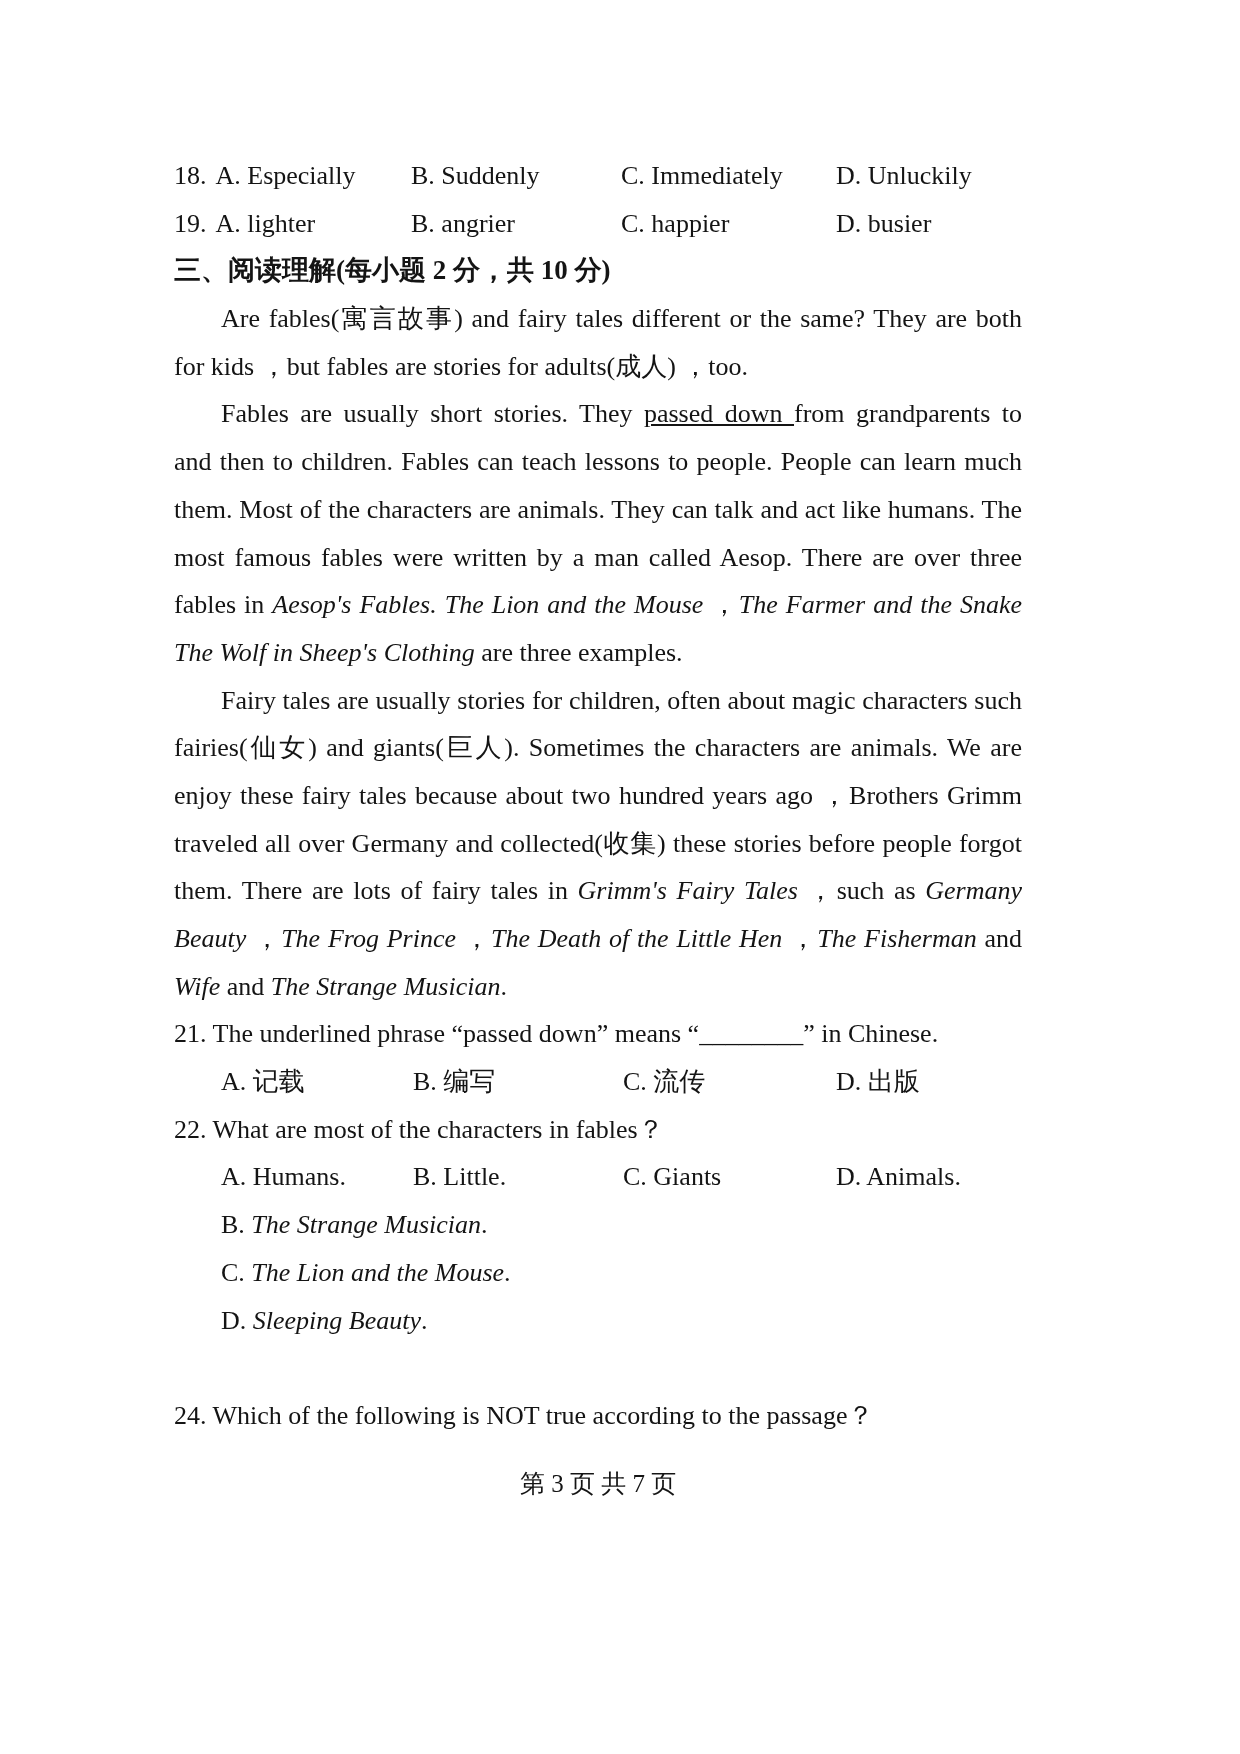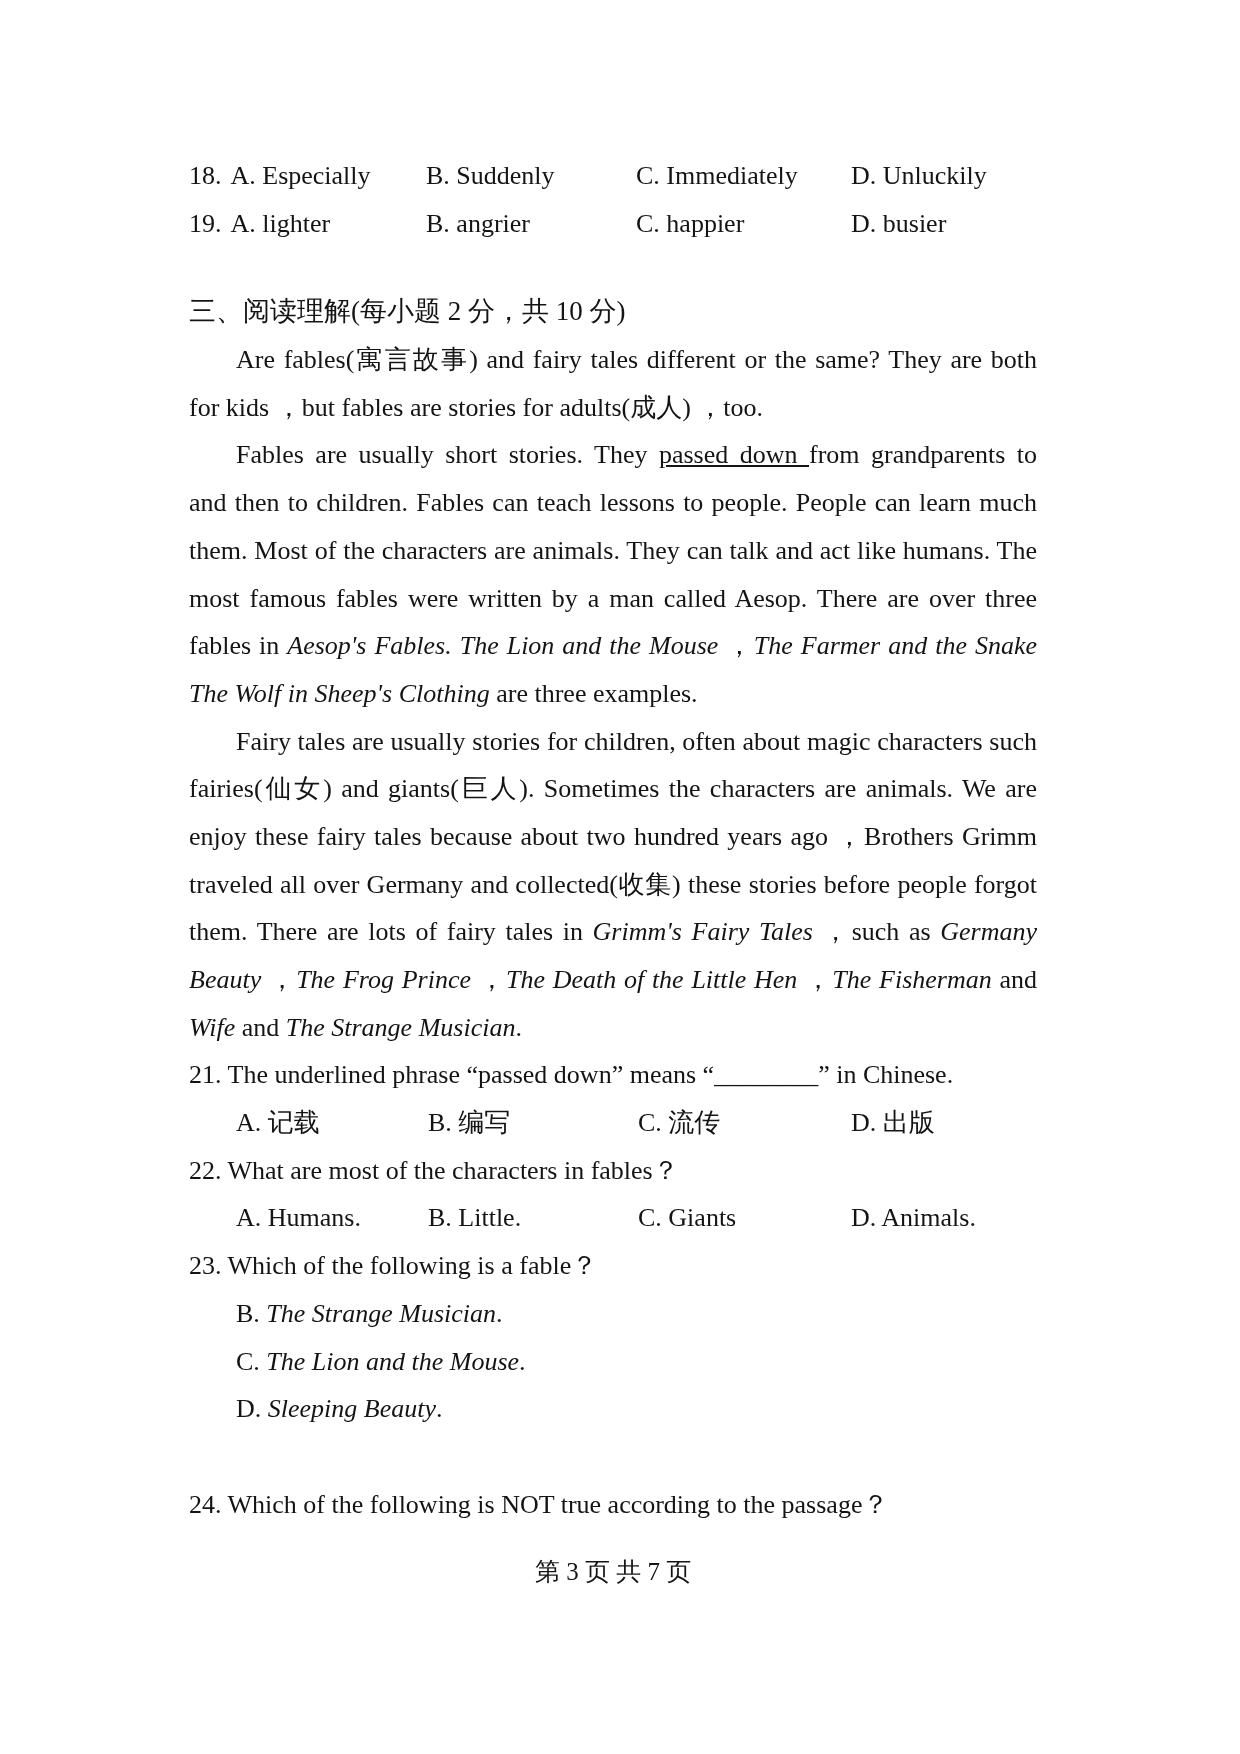--- a/index.html
+++ b/index.html
@@ -16,7 +16,7 @@
   }
   .content {
     position:absolute;
-    left:189px; top:152px;
+    left:174px; top:152px;
     width:848px;
   }
   .line {

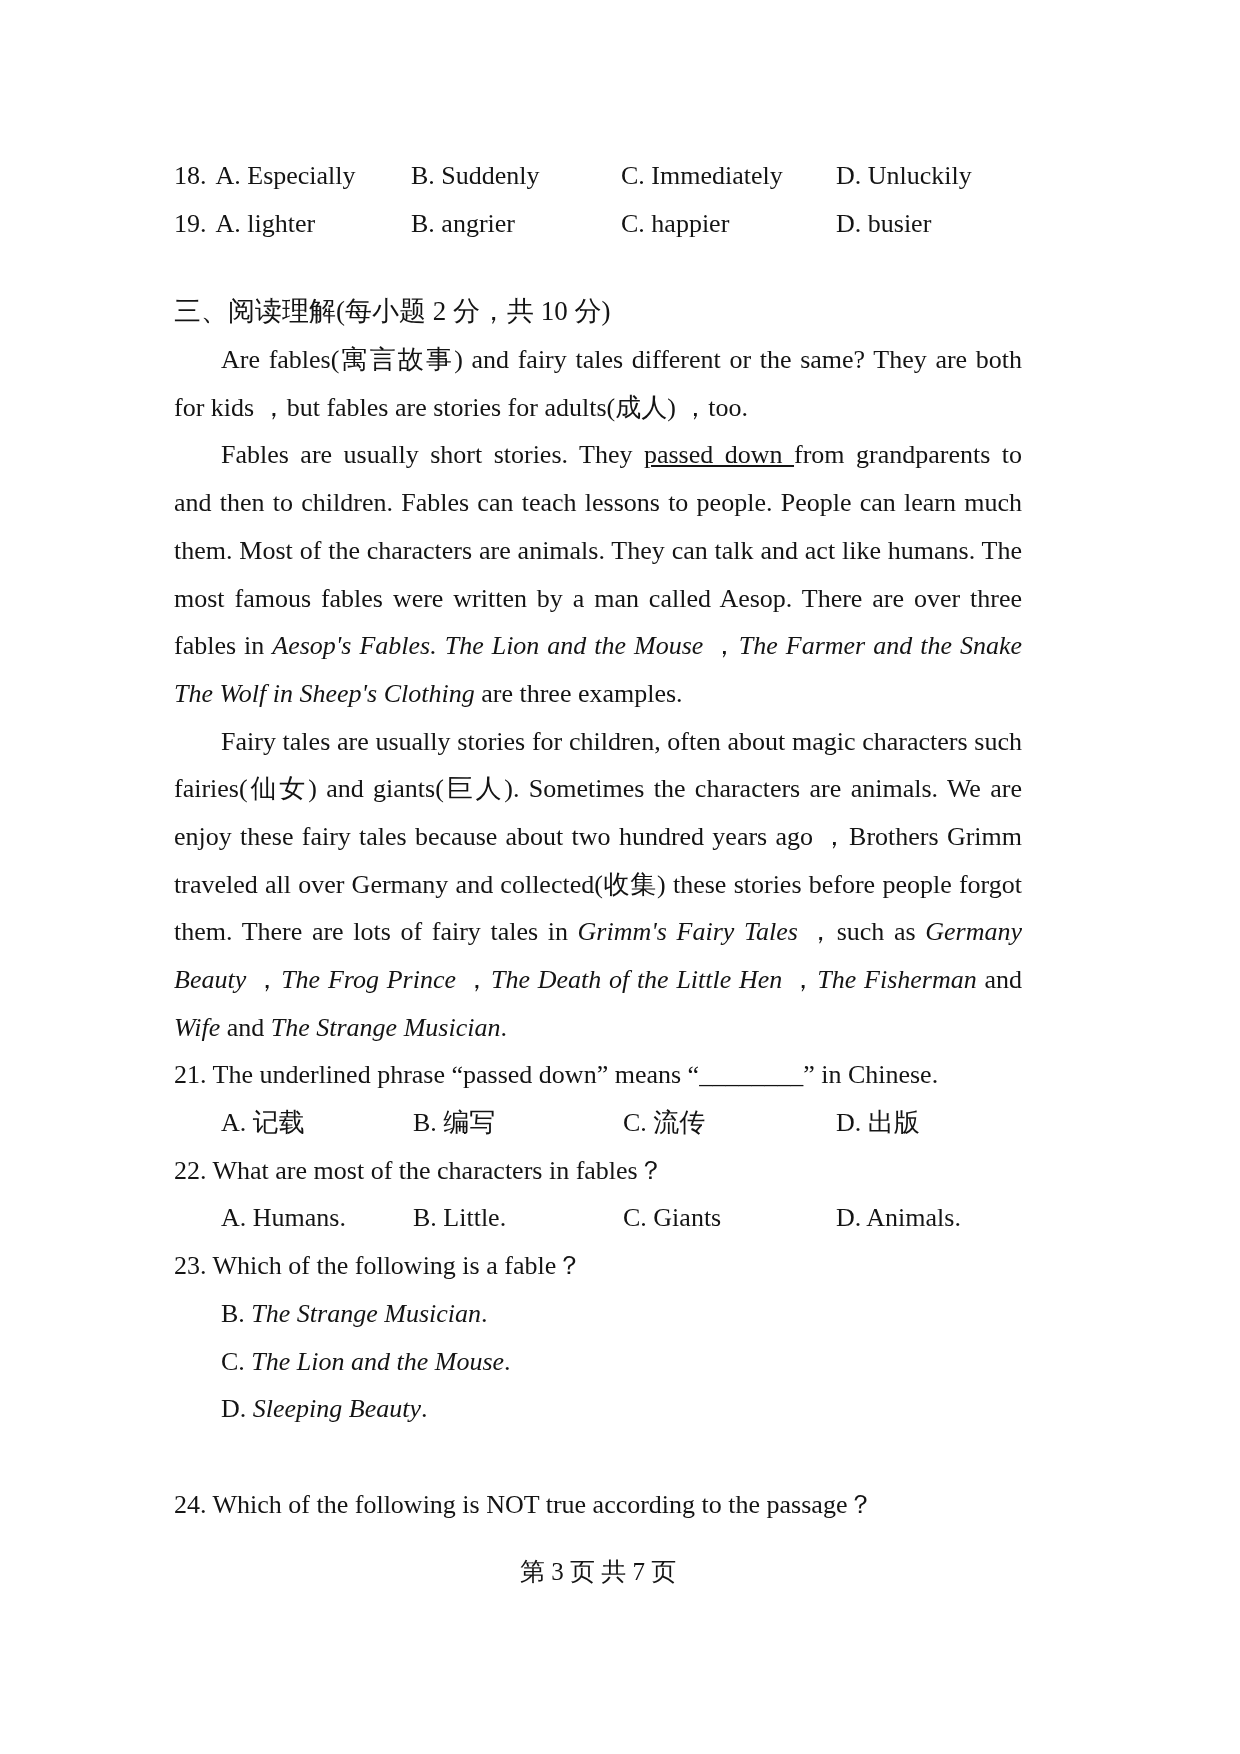--- a/index.html
+++ b/index.html
@@ -32,7 +32,7 @@
     overflow:hidden;
   }
   .ind { padding-left:47px; }
-  .hdr { font-weight:normal; font-size:27px;margin-top:41px; }
+  .hdr { font-weight:bold; font-size:27px; }
   .it { font-style:italic; }
   .ul { text-decoration:underline; }
   

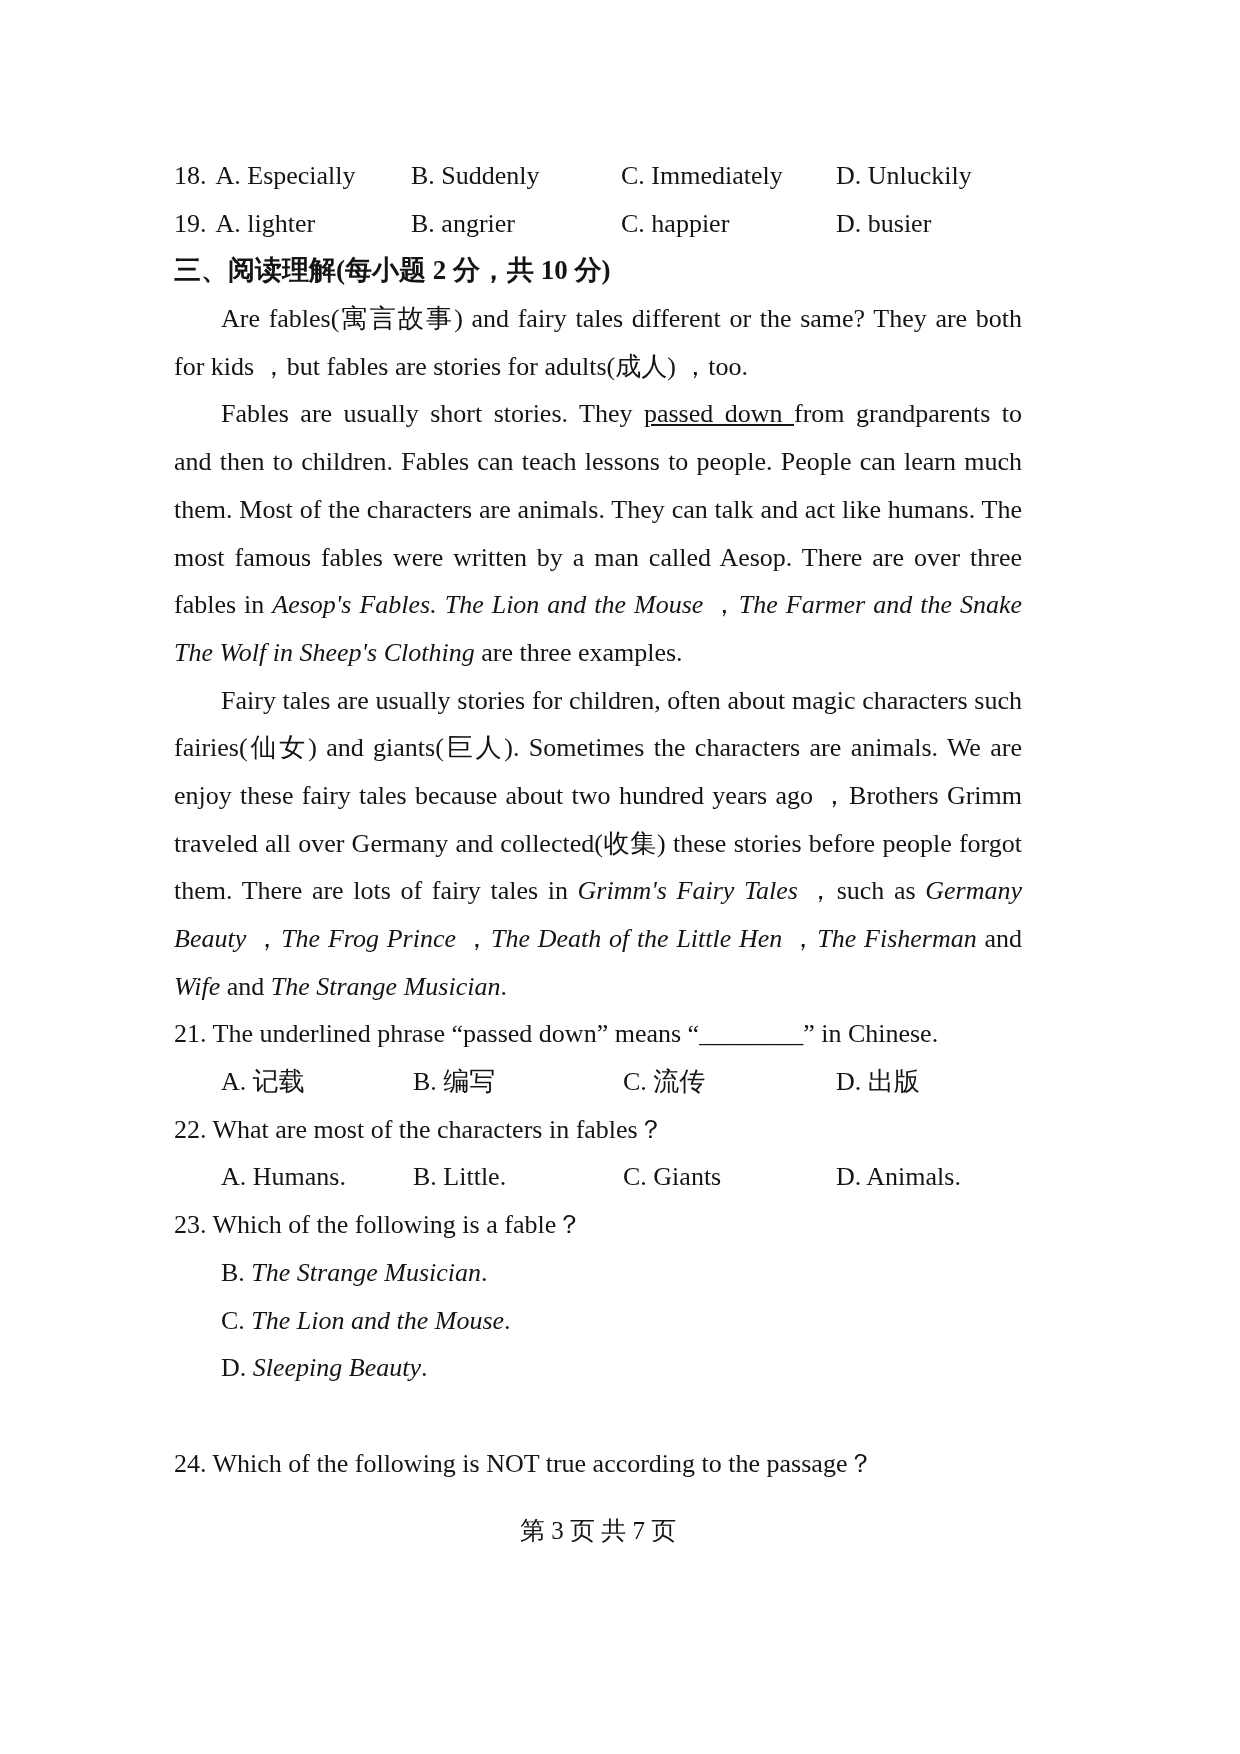--- a/index.html
+++ b/index.html
@@ -99,7 +99,6 @@
       <span class="c1">A. Humans.</span><span class="c2">B. Little.</span><span class="c3">C. Giants</span><span class="c4">D. Animals.</span>
     </div>
 
-    <div class="line">23. Which of the following is a fable？</div>
     <div class="line ind"><span>B. </span><span class="it">The Strange Musician</span><span>.</span></div>
     <div class="line ind"><span>C. </span><span class="it">The Lion and the Mouse</span><span>.</span></div>
     <div class="line ind"><span>D. </span><span class="it">Sleeping Beauty</span><span>.</span></div>

